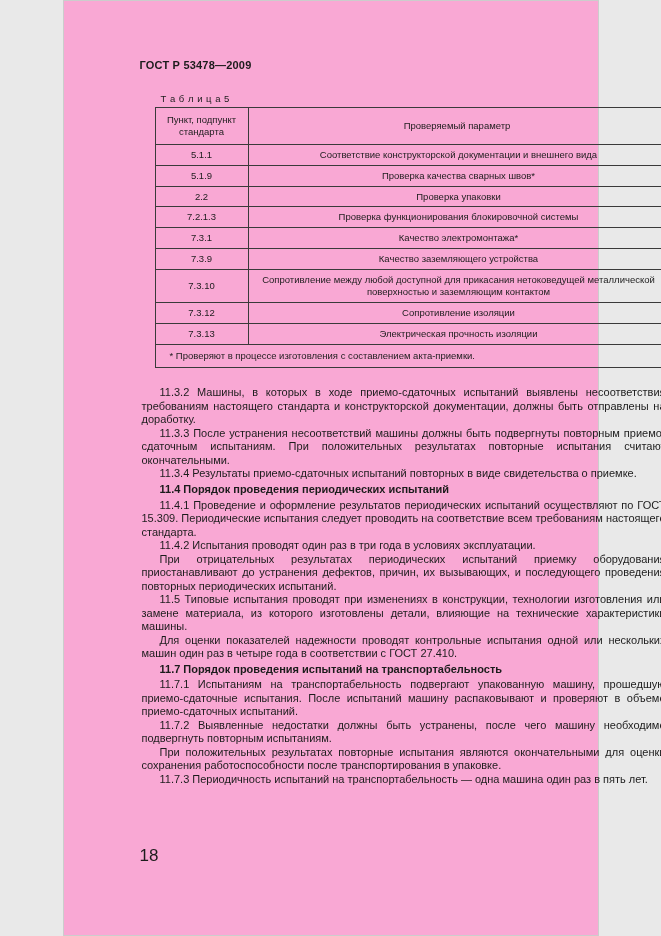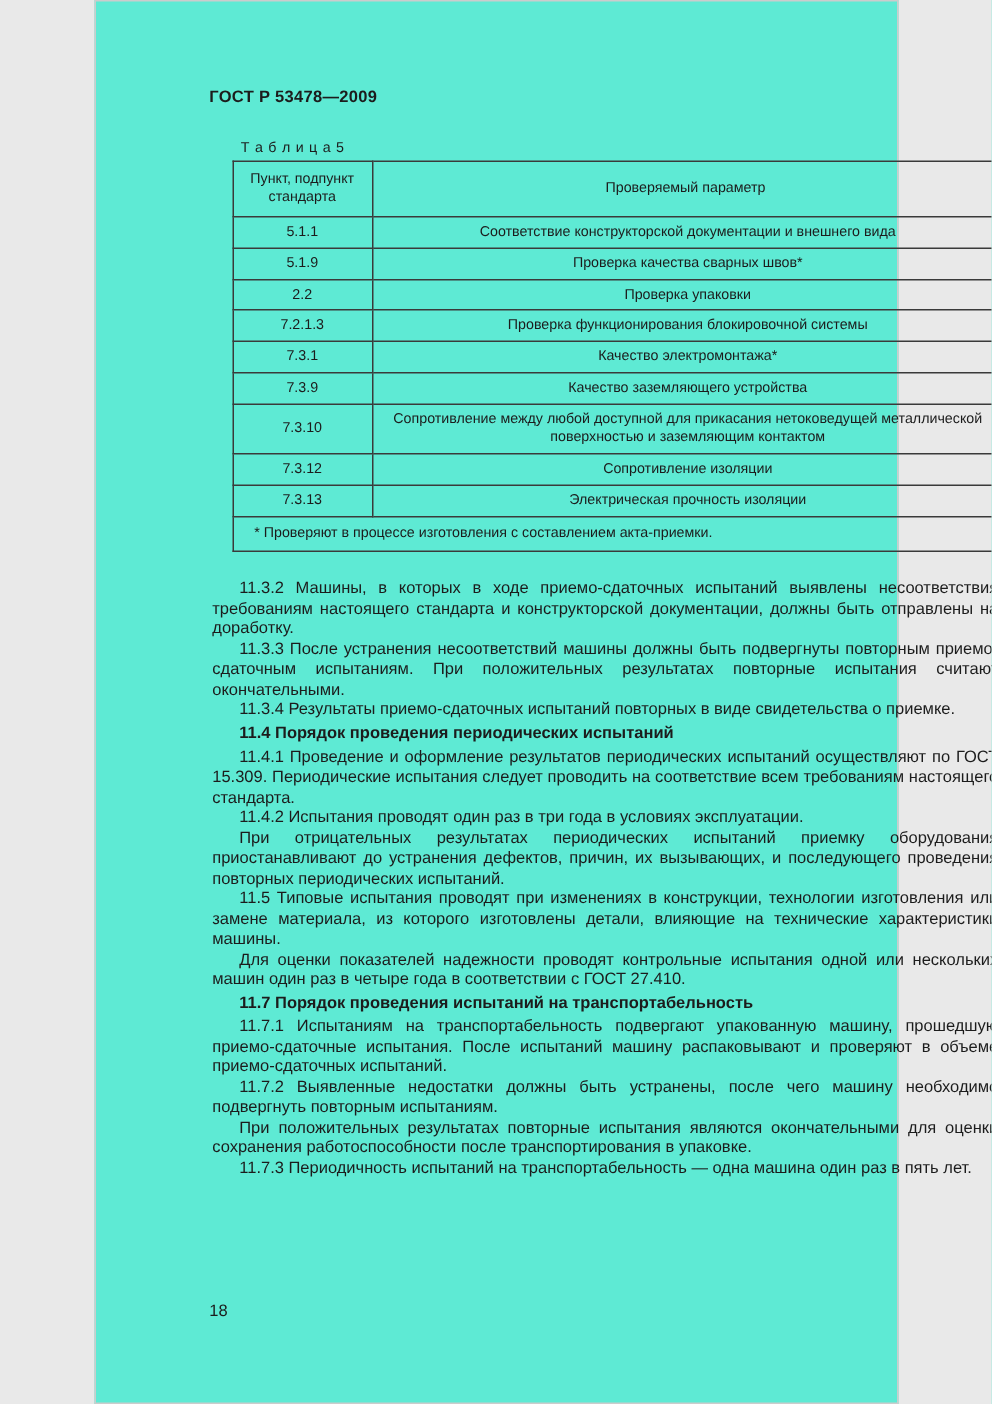--- a/index.html
+++ b/index.html
@@ -9,7 +9,7 @@
     width: 536px;
     height: 936px;
     margin: 0 auto;
-    background: #5eead4;
+    background: #f9a8d4;
     border: 1px solid #cccccc;
     font-family: "Liberation Sans", sans-serif;
     color: #1c1c1c;

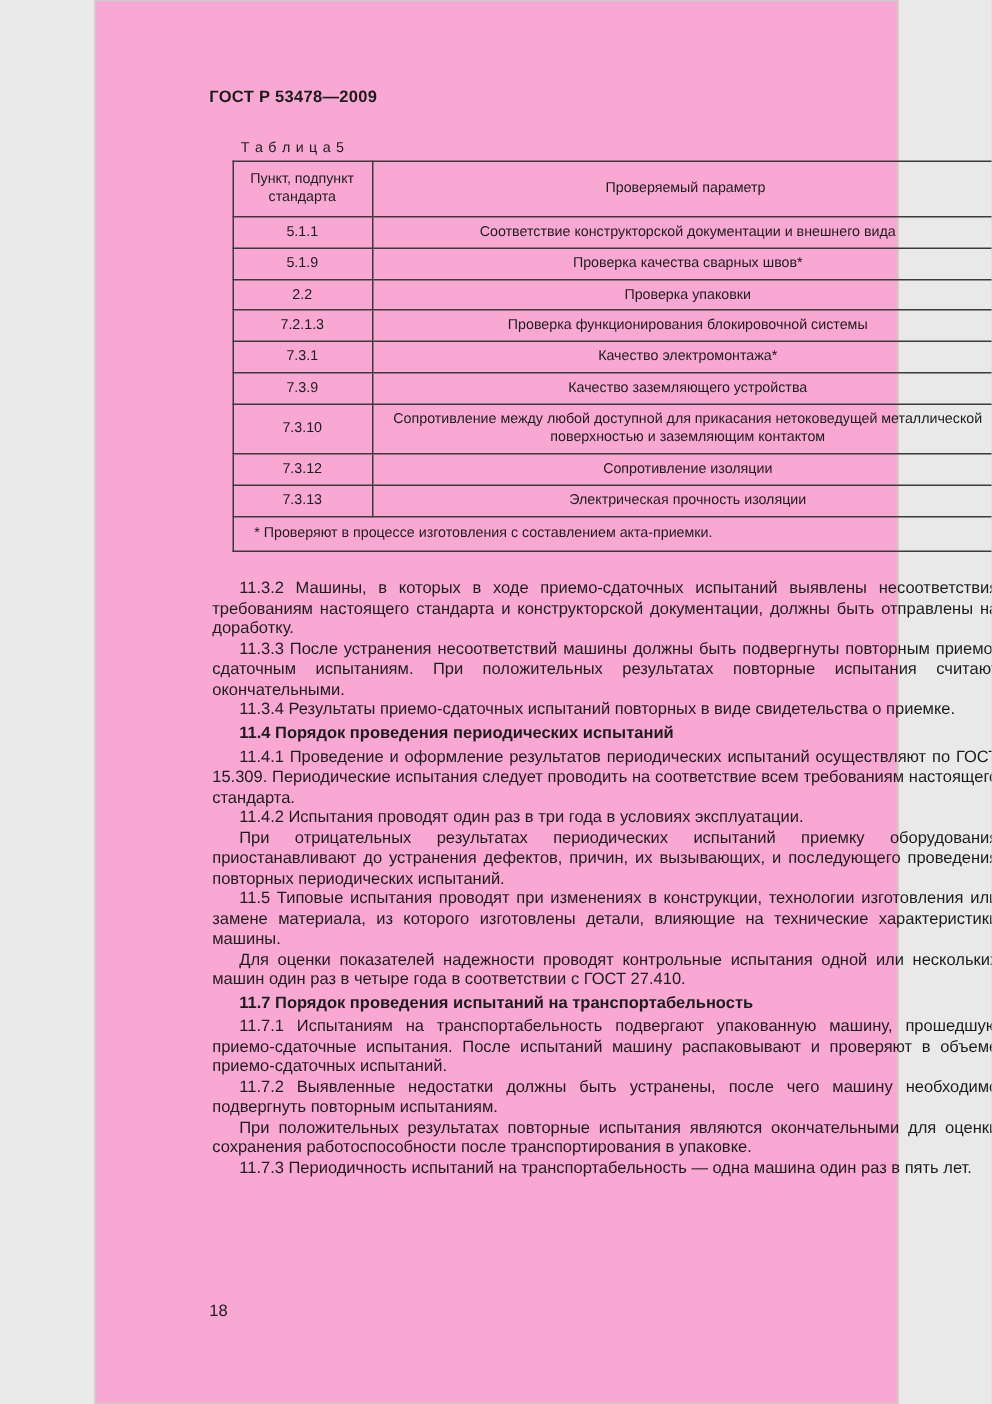--- a/index.html
+++ b/index.html
@@ -74,8 +74,8 @@
   .page-number {
     position: absolute;
     left: 76px;
-    top: 867px;
-    font-size: 11px;
+    top: 845px;
+    font-size: 17px;
   }
 </style>
 </head>

